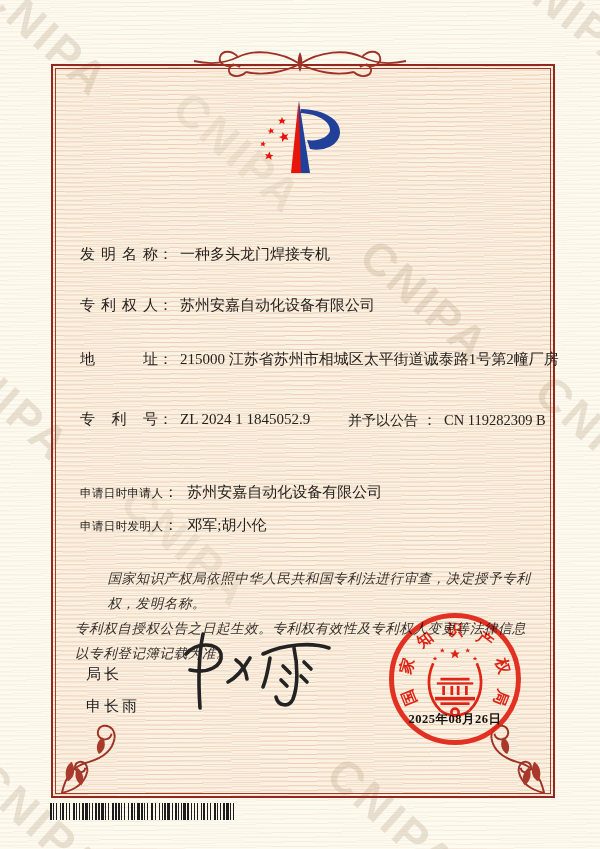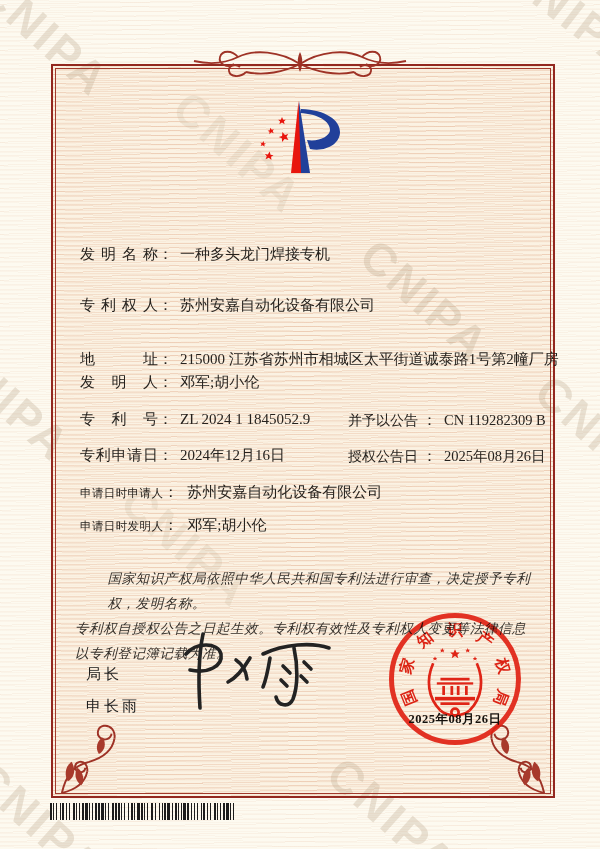--- a/index.html
+++ b/index.html
@@ -179,9 +179,6 @@
     <div class="row" style="top:350px;">
       <span class="flabel">地址</span><span class="colon">：</span><span>215000 江苏省苏州市相城区太平街道诚泰路1号第2幢厂房</span>
     </div>
-    <div class="row" style="top:373px;">
-      <span class="flabel">发明人</span><span class="colon">：</span><span>邓军;胡小伦</span>
-    </div>
     <div class="row" style="top:410px;">
       <span class="flabel">专利号</span><span class="colon">：</span><span>ZL 2024 1 1845052.9</span>
       <span class="col2"><span class="flabel2">并予以公告</span><span class="colon">：</span><span class="val2">CN 119282309 B</span></span>

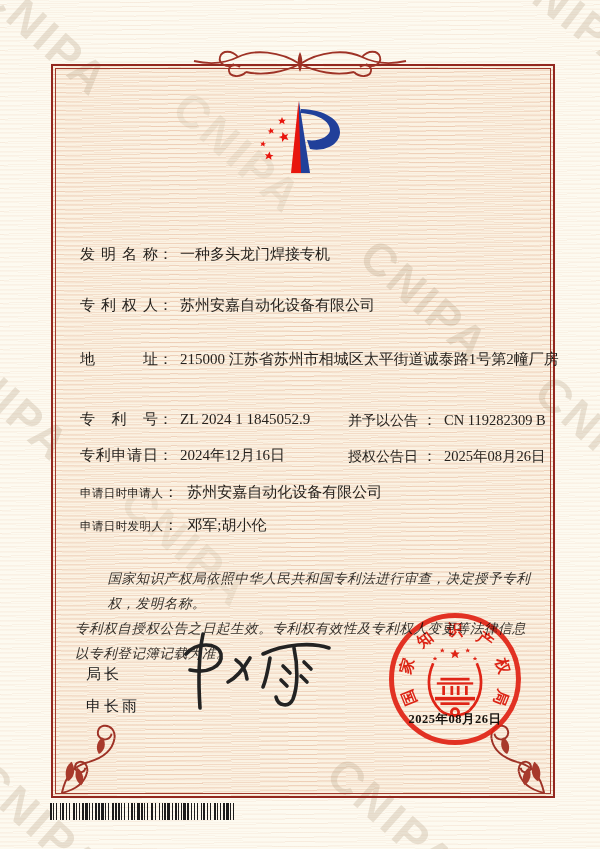--- a/index.html
+++ b/index.html
@@ -183,10 +183,6 @@
       <span class="flabel">专利号</span><span class="colon">：</span><span>ZL 2024 1 1845052.9</span>
       <span class="col2"><span class="flabel2">并予以公告</span><span class="colon">：</span><span class="val2">CN 119282309 B</span></span>
     </div>
-    <div class="row" style="top:446px;">
-      <span class="flabel">专利申请日</span><span class="colon">：</span><span>2024年12月16日</span>
-      <span class="col2"><span class="flabel2">授权公告日</span><span class="colon">：</span><span class="val2">2025年08月26日</span></span>
-    </div>
     <div class="row row-sm" style="top:483px;">
       <span class="flabel-sm">申请日时申请人</span><span class="colon">：</span><span>苏州安嘉自动化设备有限公司</span>
     </div>

